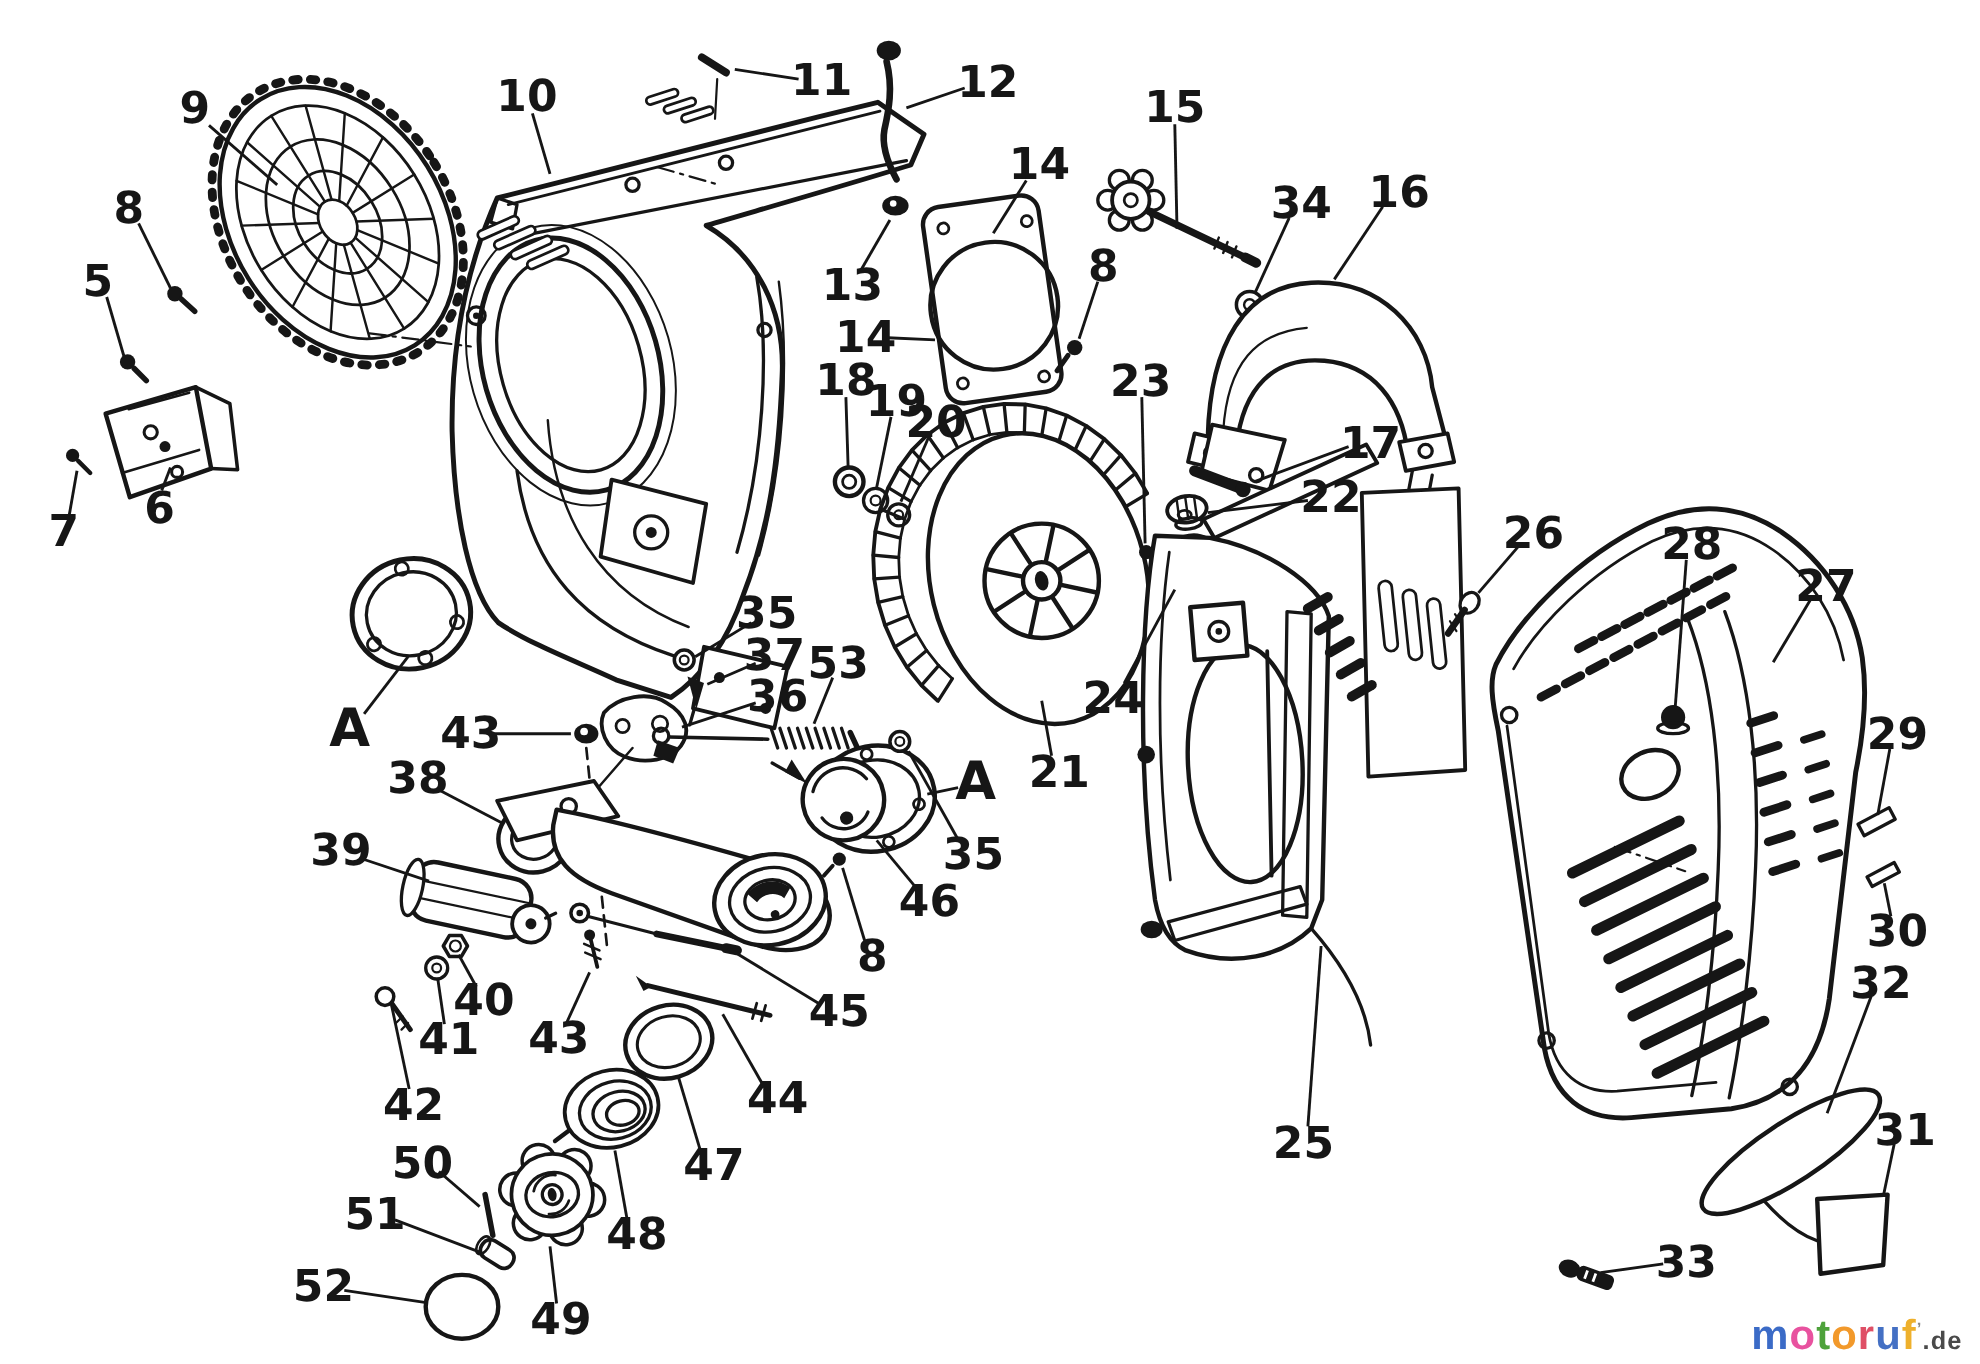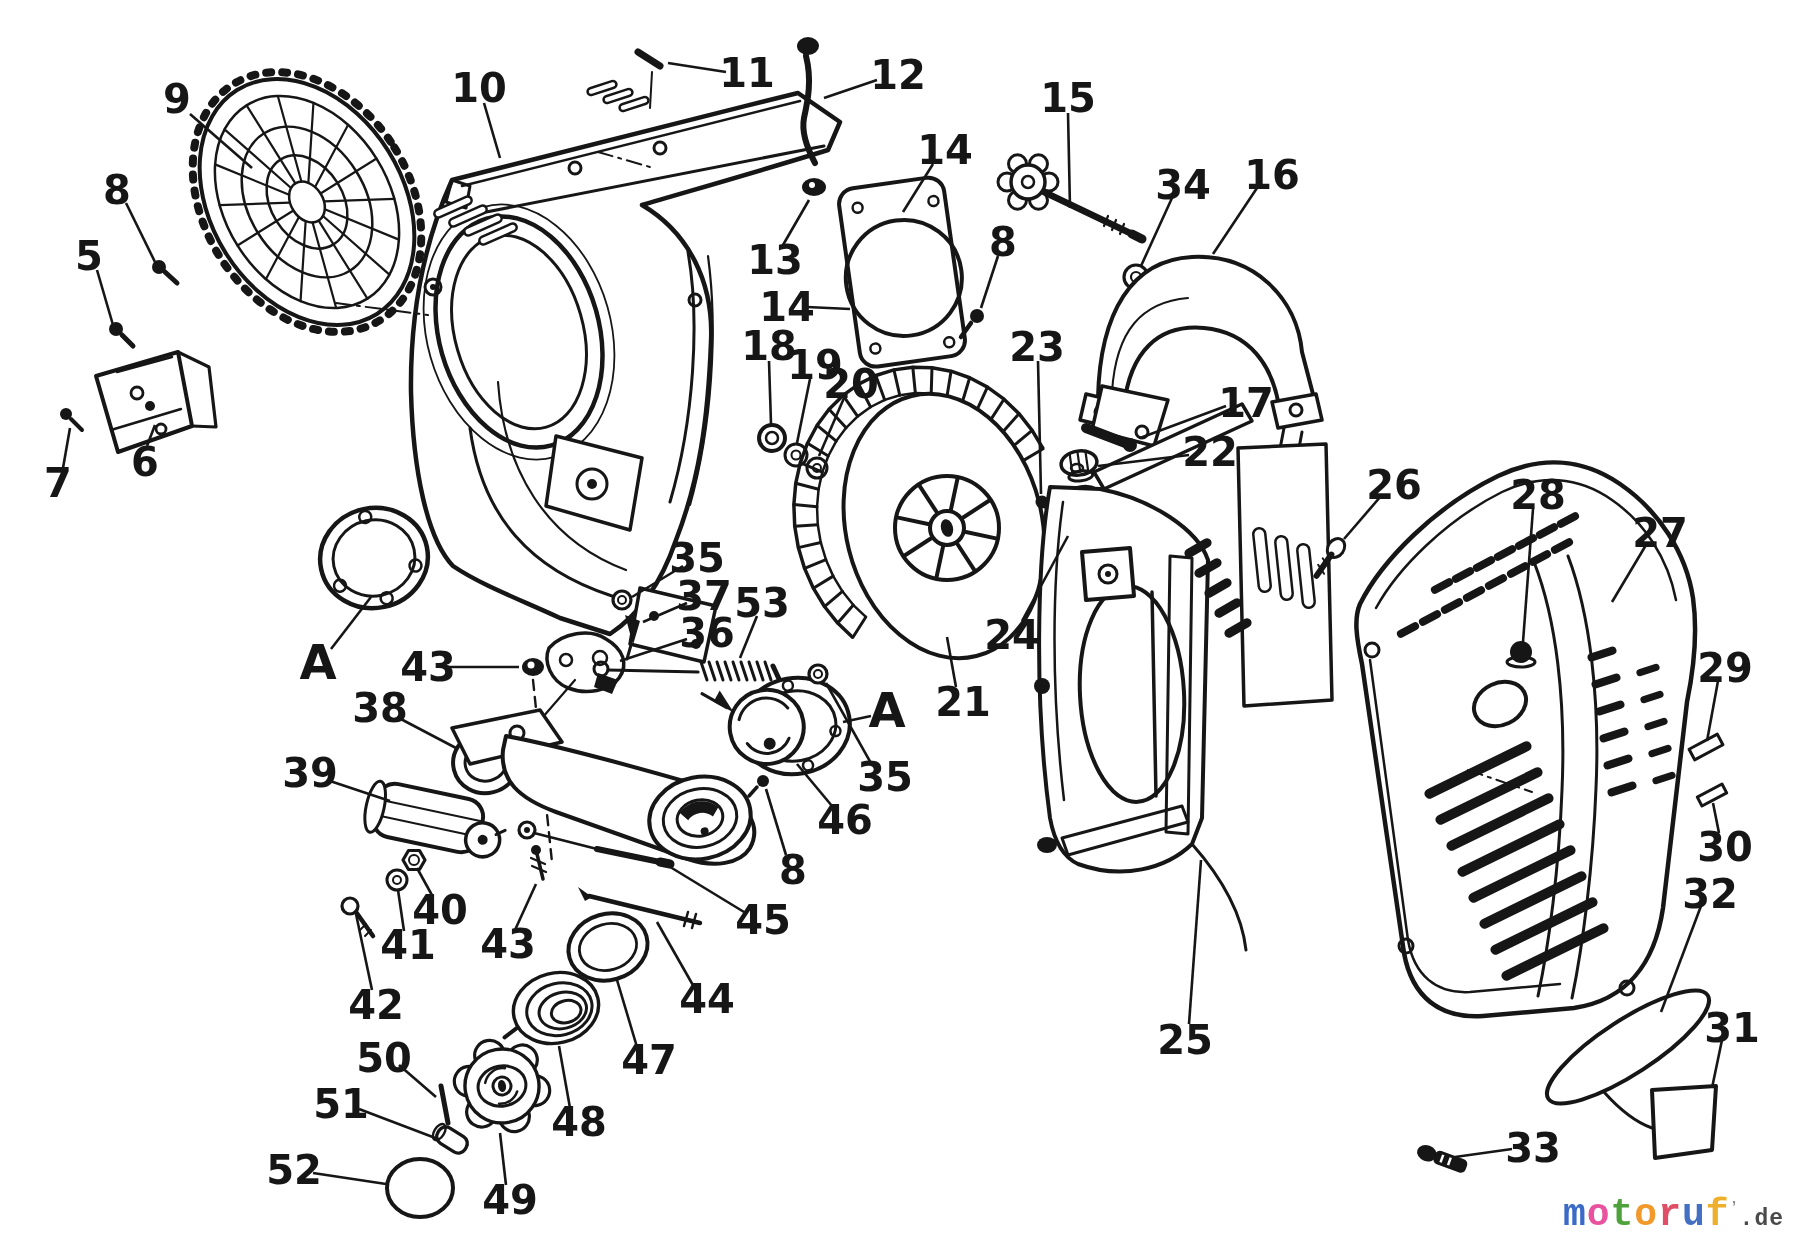--- a/index.html
+++ b/index.html
@@ -11,7 +11,7 @@
   svg .f{fill:#161616;stroke:none}
   .callout-text{font-family:"DejaVu Sans","Liberation Sans",sans-serif;font-weight:700;fill:#161616}
   .leader{stroke:#161616;stroke-width:2.6;fill:none}
-  .wm{position:absolute;right:16px;bottom:4px;font-family:Liberation Mono, monospace;
+  .wm{position:absolute;right:16px;bottom:4px;font-family:Liberation Sans, sans-serif;
       font-weight:700;font-size:38px;letter-spacing:1px;user-select:none}
   .wm .suffix{font-size:23px;font-weight:700}
   .wm .mark{font-size:15px;vertical-align:super}

